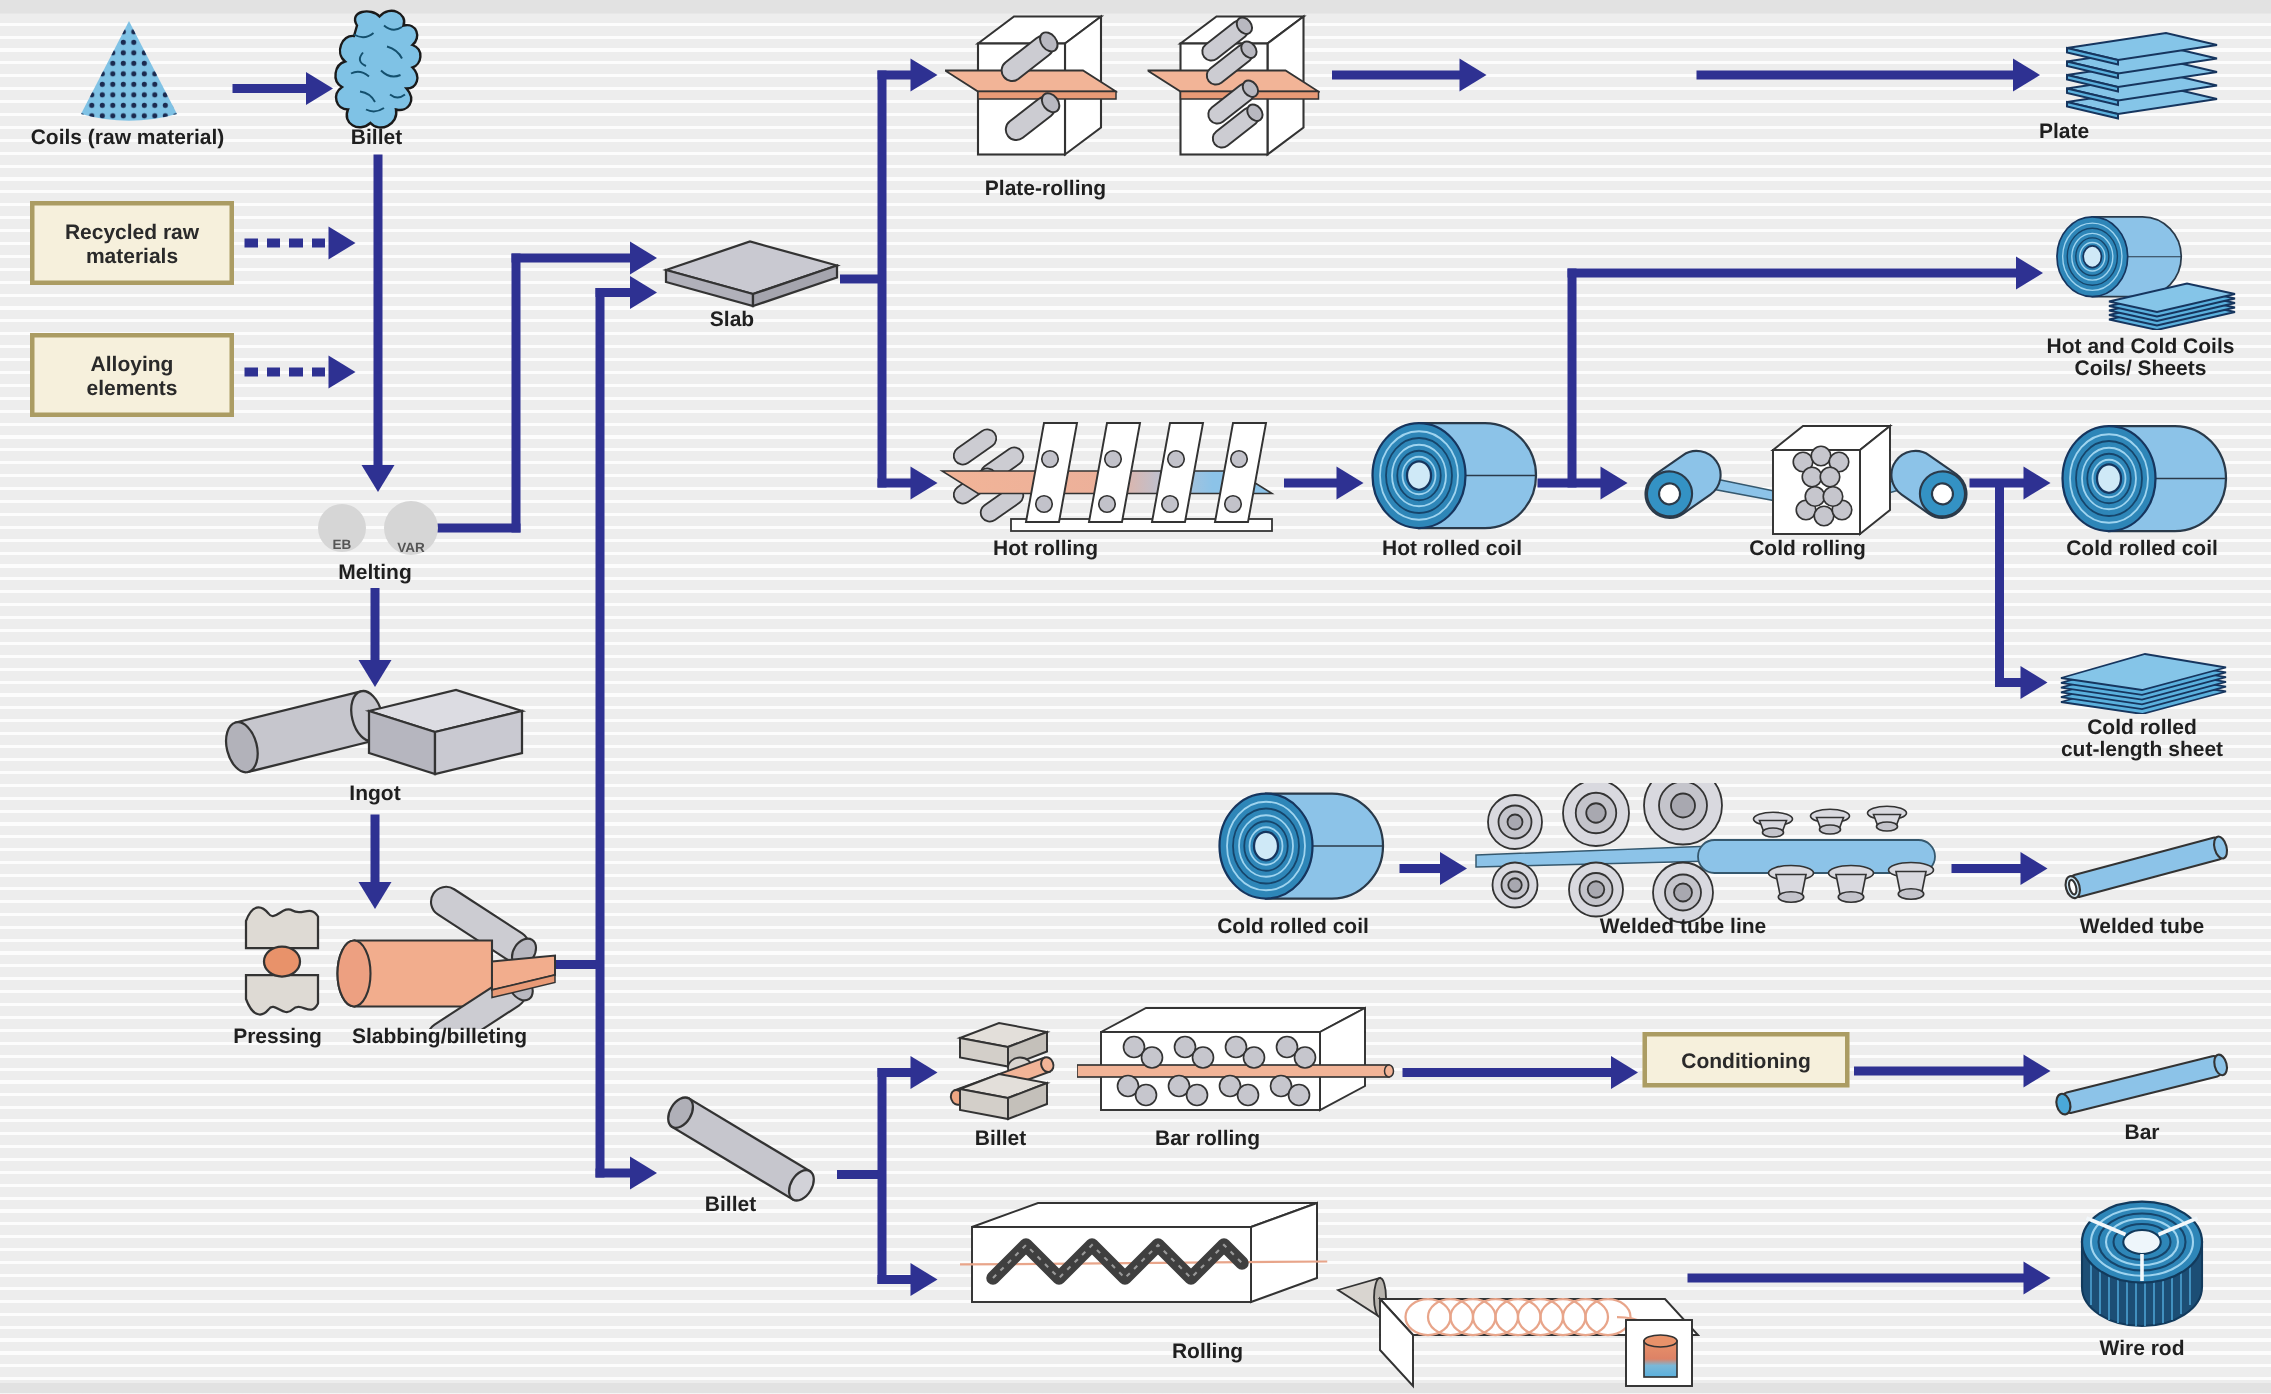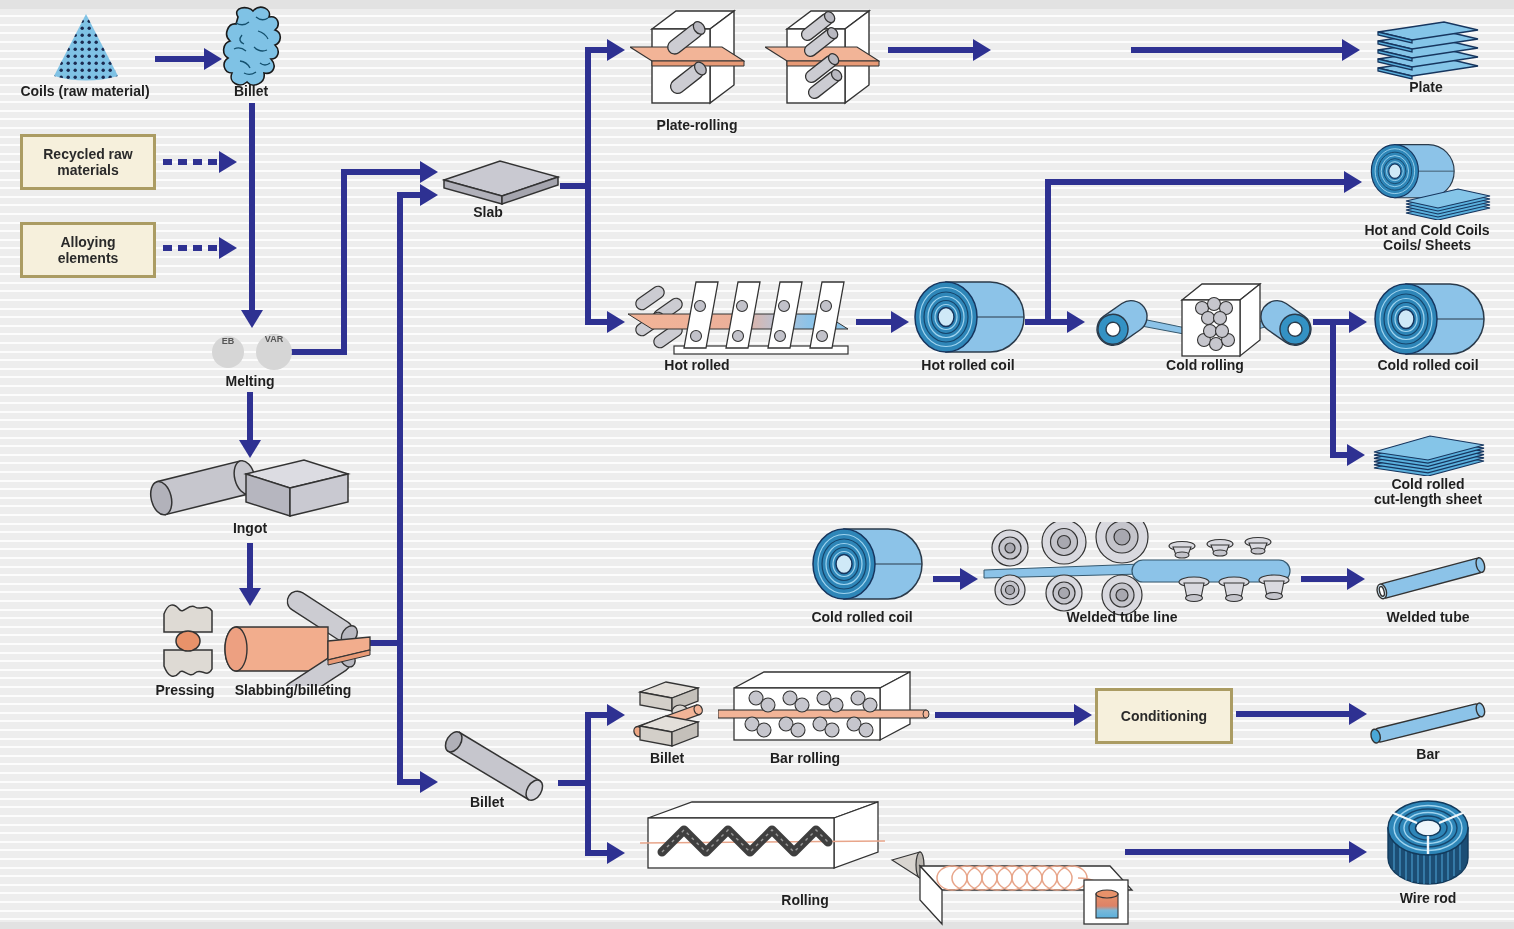--- a/index.html
+++ b/index.html
@@ -575,7 +575,7 @@
   <div class="lbl" style="left:488px;top:205px">Slab</div>
   <div class="lbl" style="left:487px;top:795px">Billet</div>
   <div class="lbl" style="left:697px;top:118px">Plate-rolling</div>
-  <div class="lbl" style="left:1426px;top:80px">Plate</div>
+  <div class="lbl" style="left:1376px;top:80px">Plate</div>
   <div class="lbl" style="left:697px;top:358px">Hot rolled</div>
   <div class="lbl" style="left:968px;top:358px">Hot rolled coil</div>
   <div class="lbl" style="left:1427px;top:223px">

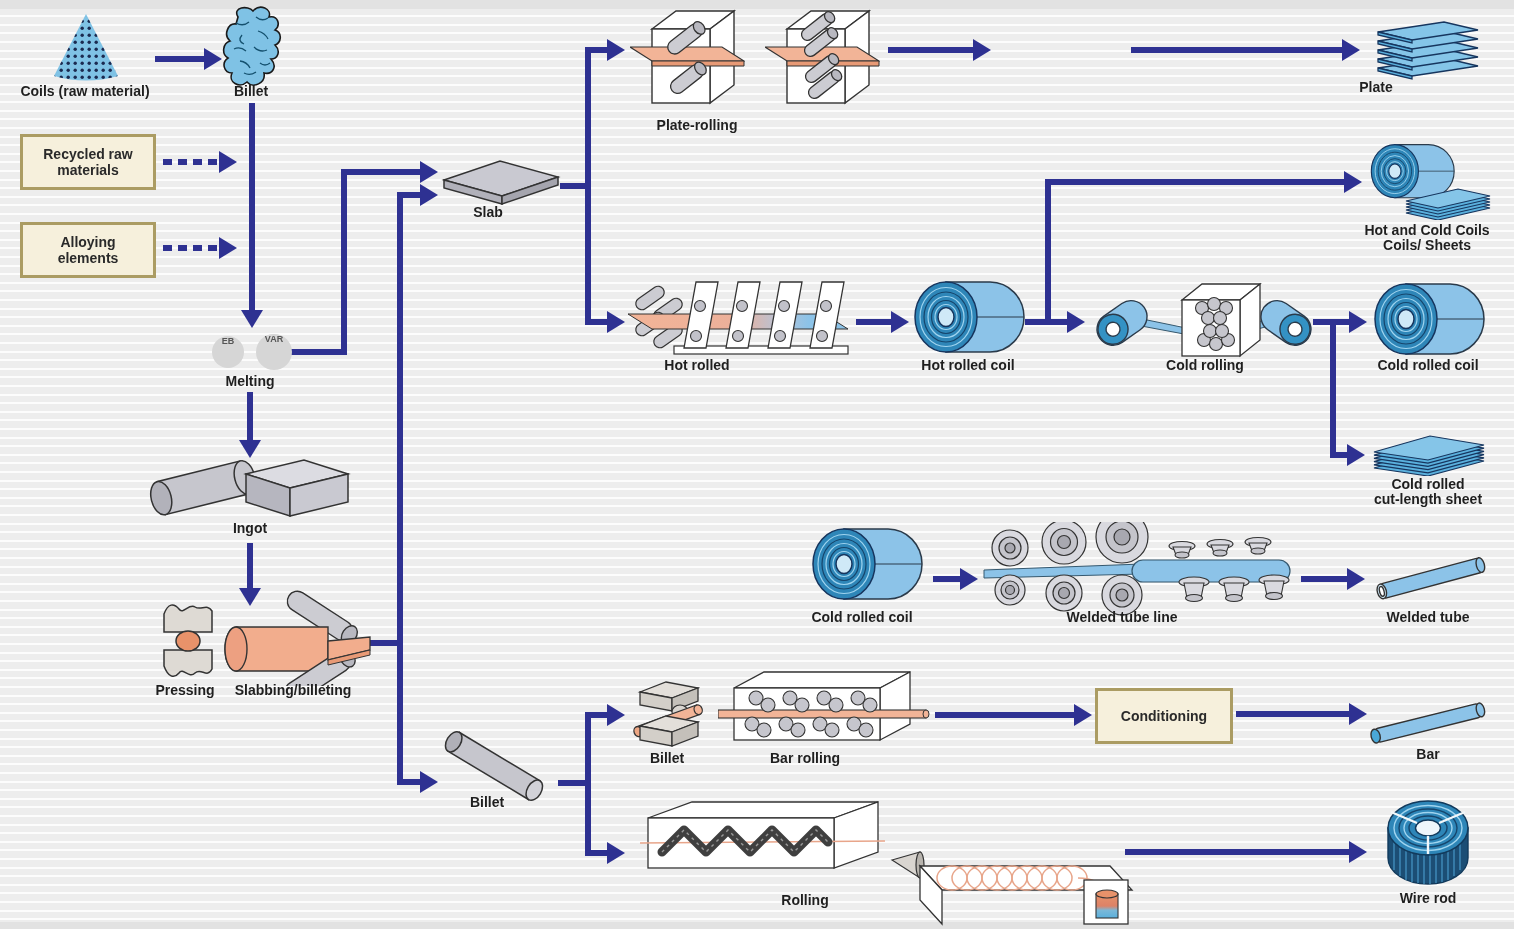--- a/index.html
+++ b/index.html
@@ -17,7 +17,7 @@
     display:flex;align-items:center;justify-content:center;text-align:center;
     font-weight:bold;font-size:14px;line-height:16px;color:#2a2a2a;box-sizing:border-box;padding:2px 8px;}
   .icon{position:absolute;}
-  .mcirc{position:absolute;border-radius:50%;background:#d6d6d6;display:flex;align-items:flex-start;justify-content:center;
+  .mcirc{position:absolute;border-radius:50%;background:#d6d6d6;display:flex;align-items:flex-end;justify-content:center;
     font-size:9px;font-weight:bold;color:#555;}
 </style>
 </head>

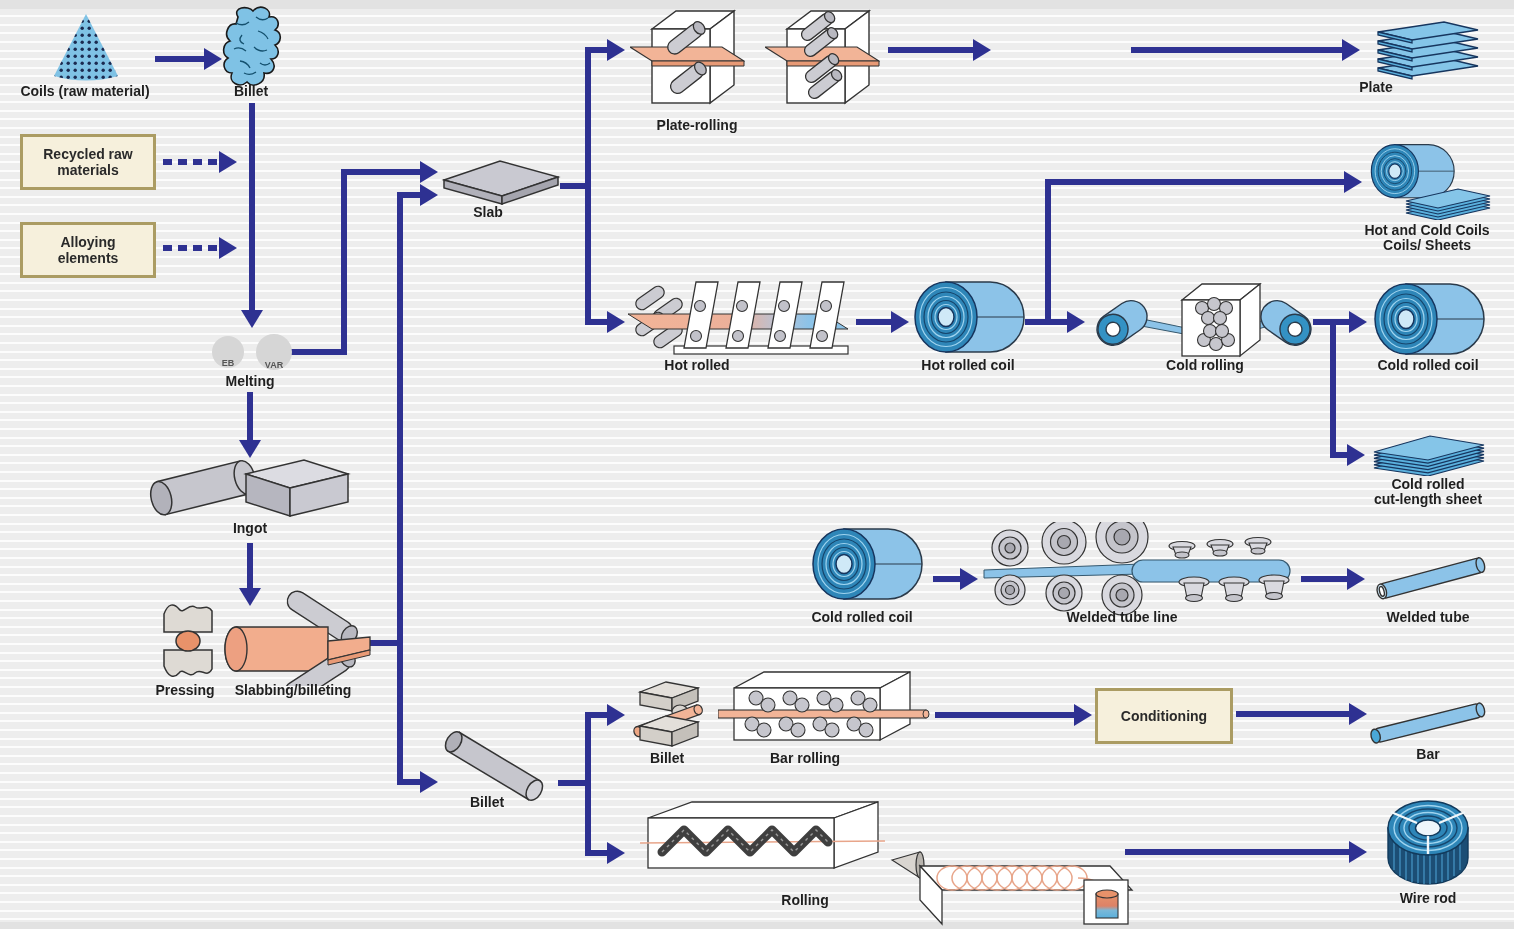--- a/index.html
+++ b/index.html
@@ -576,7 +576,7 @@
   <div class="lbl" style="left:487px;top:795px">Billet</div>
   <div class="lbl" style="left:697px;top:118px">Plate-rolling</div>
   <div class="lbl" style="left:1376px;top:80px">Plate</div>
-  <div class="lbl" style="left:697px;top:358px">Hot rolled</div>
+  <div class="lbl" style="left:697px;top:358px">Hot rolling</div>
   <div class="lbl" style="left:968px;top:358px">Hot rolled coil</div>
   <div class="lbl" style="left:1427px;top:223px">
     <div>Hot and Cold Coils</div>

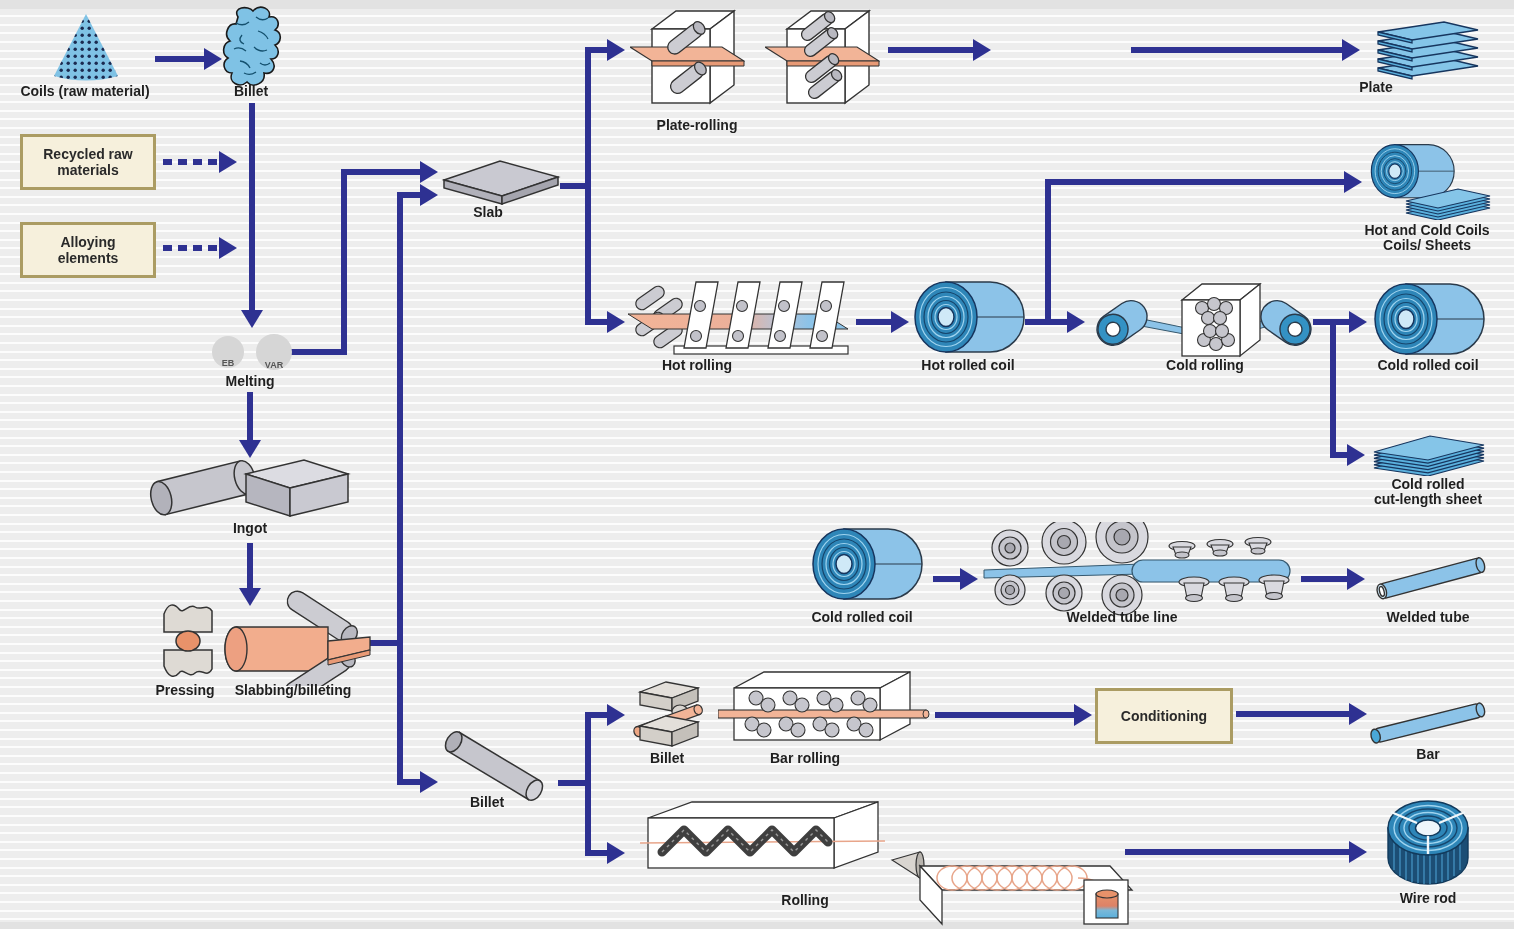--- a/index.html
+++ b/index.html
@@ -562,7 +562,7 @@
   <div class="box" style="left:20px;top:222px;width:136px;height:56px">
     <span>Alloying elements</span>
   </div>
-  <div class="box" style="left:1095px;top:688px;width:138px;height:56px">
+  <div class="box" style="left:1095px;top:688px;width:138px;height:37px">
     <span>Conditioning</span>
   </div>
 

